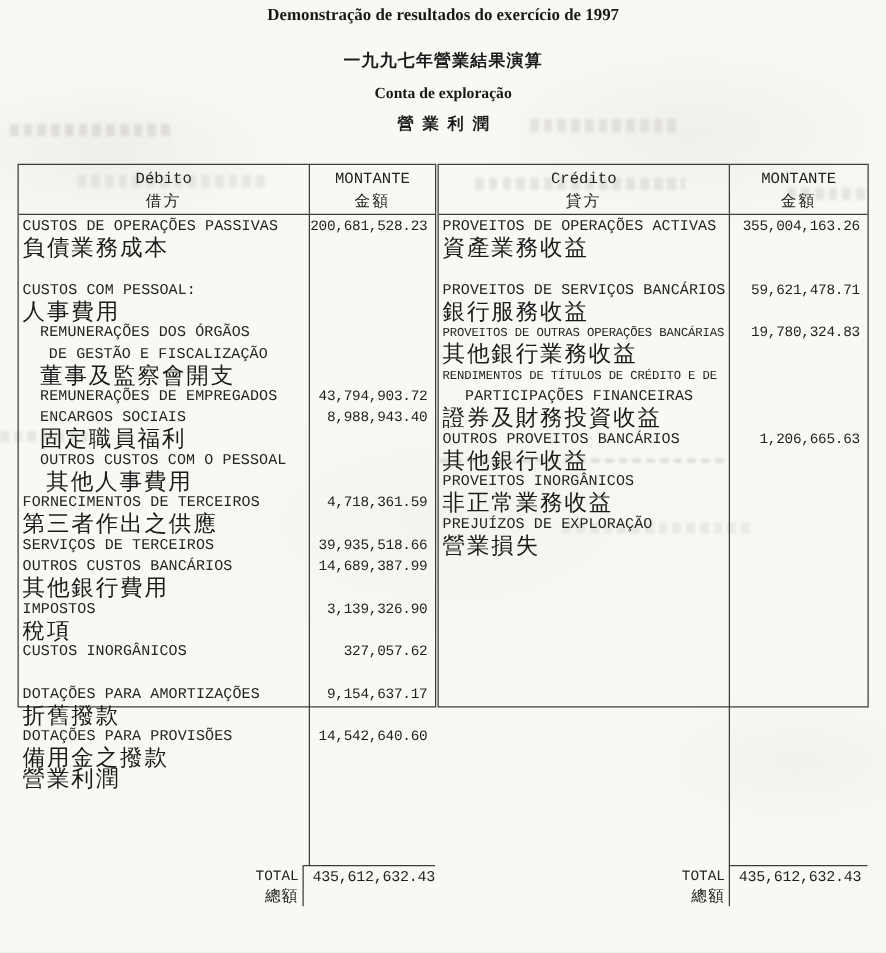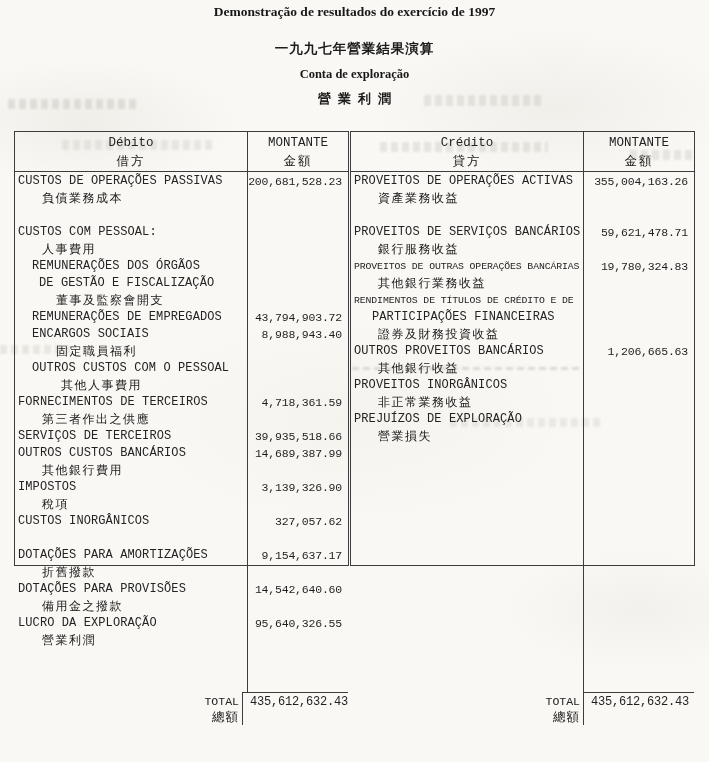--- a/index.html
+++ b/index.html
@@ -36,7 +36,7 @@
   .line{display:flex;height:17px;line-height:17px;}
   .c-desc{width:233px;box-sizing:border-box;white-space:nowrap;overflow:visible;font-size:12px;letter-spacing:.1px;color:#232323;}
   .c-amt{flex:1;text-align:right;padding-right:6px;font-size:11.5px;letter-spacing:-.2px;color:#1f1f1f;}
-  .zh .c-desc{font-family:Liberation Serif, serif;font-size:12px;letter-spacing:1.5px;color:#1a1a1a;margin-left:24px;}
+  .zh .c-desc{font-family:Liberation Serif, serif;font-size:18px;letter-spacing:1.5px;color:#1a1a1a;}
   .condensed .c-desc{font-size:9.8px;letter-spacing:-.1px;}
 
   .trow{flex:1;display:flex;}

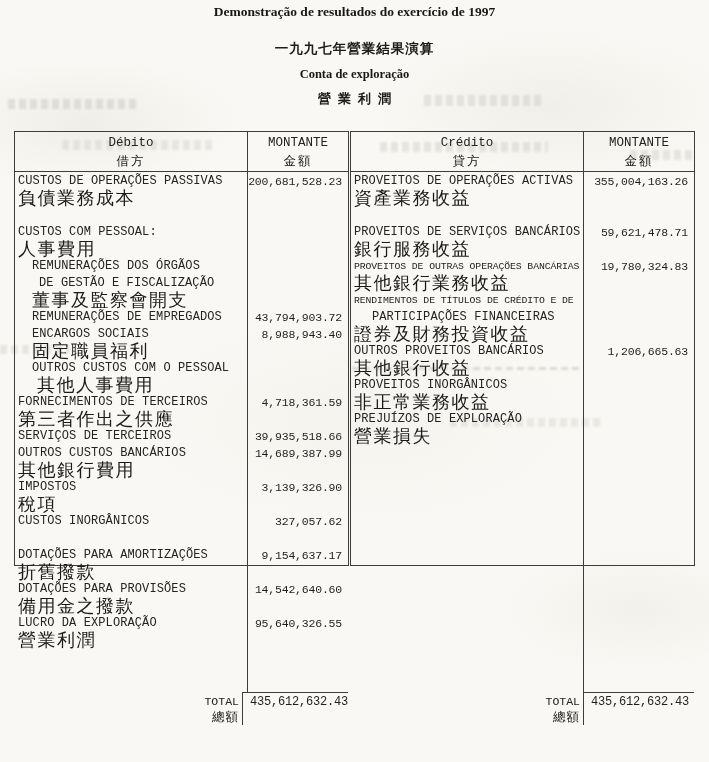--- a/index.html
+++ b/index.html
@@ -184,10 +184,6 @@
             <span class="c-desc" style="padding-left: 3px;">備用金之撥款</span>
             <span class="c-amt"></span>
           </div>
-          <div class="line">
-            <span class="c-desc" style="padding-left: 3px;">LUCRO DA EXPLORAÇÃO</span>
-            <span class="c-amt">95,640,326.55</span>
-          </div>
           <div class="line zh">
             <span class="c-desc" style="padding-left: 3px;">營業利潤</span>
             <span class="c-amt"></span>

